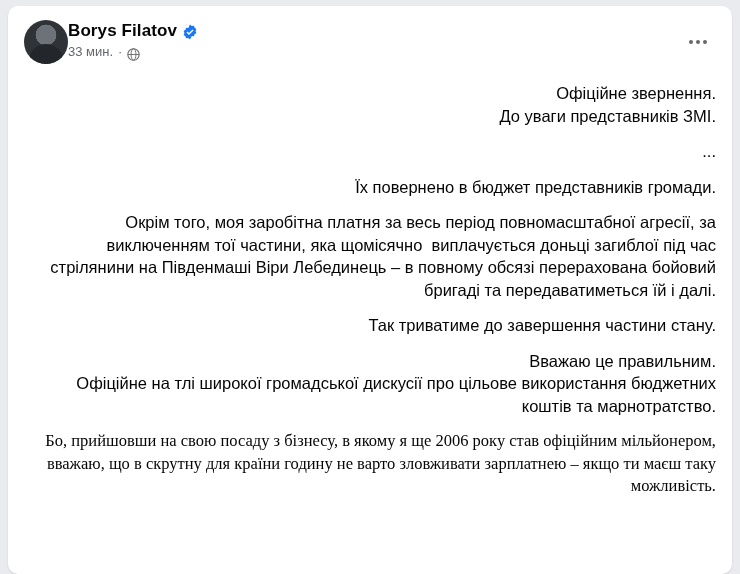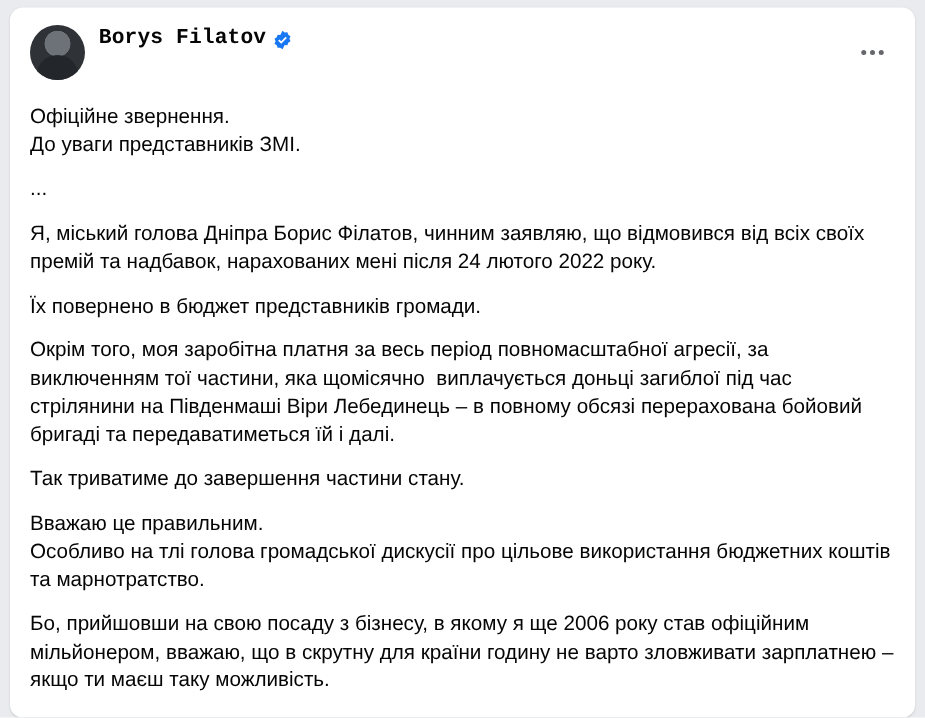--- a/index.html
+++ b/index.html
@@ -61,12 +61,10 @@
     background: #23272b;
   }
   .header-text {
-    margin-left: 11px;
     display: flex;
     flex-direction: column;
     justify-content: center;
     padding-top: 1px;
-    font-family: Liberation Mono, monospace;
   }
   .name-row {
     display: flex;

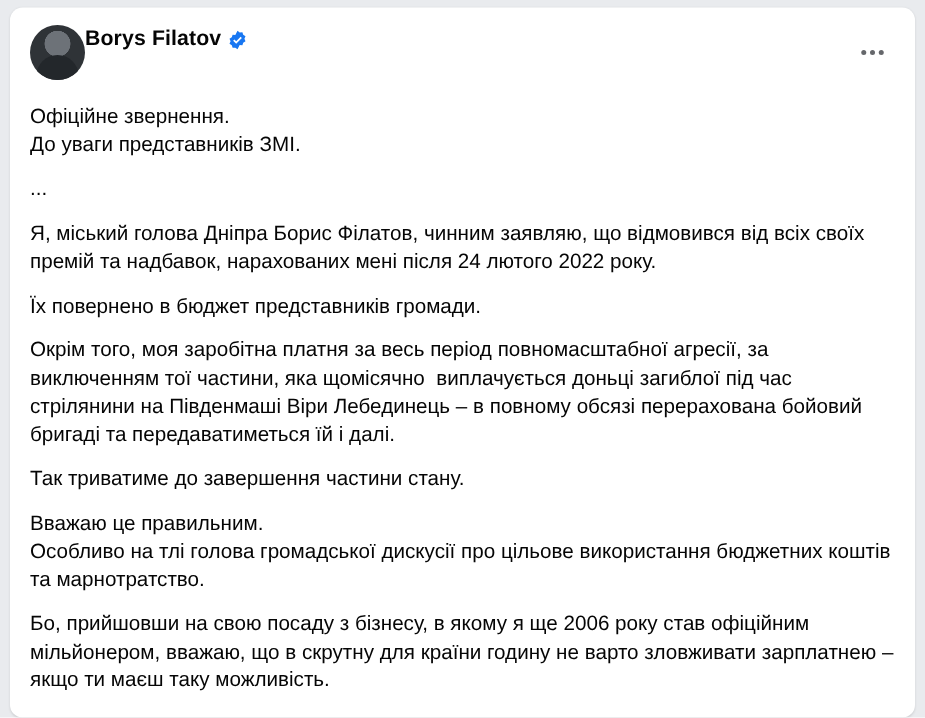--- a/index.html
+++ b/index.html
@@ -158,6 +158,17 @@
             <svg width="16" height="16" viewBox="0 0 16 16" aria-hidden="true">
               <path fill="#1877F2" d="M8 0.6l1.75 1.3 2.16-.18.66 2.07 1.83 1.17-.86 2.0.86 2.0-1.83 1.17-.66 2.07-2.16-.18L8 15.4l-1.75-1.3-2.16.18-.66-2.07L1.6 11.04l.86-2.0-.86-2.0 1.83-1.17.66-2.07 2.16.18z"></path>
               <path fill="#ffffff" d="M6.95 10.95L4.5 8.5l1.0-1.0 1.45 1.45L10.5 5.4l1.0 1.0z"></path>
+            </svg>
+          </span>
+        </div>
+        <div class="meta-row">
+          <span class="meta-time">33 мин.</span>
+          <span class="meta-dot">·</span>
+          <span class="globe-icon">
+            <svg width="13" height="13" viewBox="0 0 16 16" aria-hidden="true">
+              <circle cx="8" cy="8" r="7" fill="none" stroke="#65676b" stroke-width="1.3"></circle>
+              <ellipse cx="8" cy="8" rx="3" ry="7" fill="none" stroke="#65676b" stroke-width="1.1"></ellipse>
+              <line x1="1" y1="8" x2="15" y2="8" stroke="#65676b" stroke-width="1.1"></line>
             </svg>
           </span>
         </div>

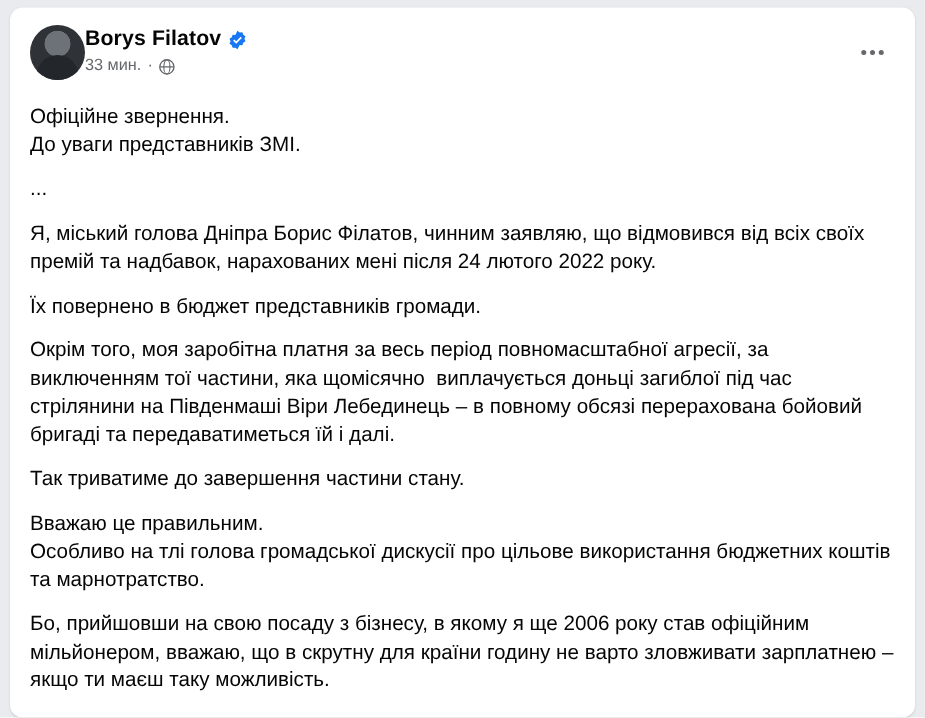--- a/index.html
+++ b/index.html
@@ -137,6 +137,7 @@
   .para {
     margin: 0 0 13px 0;
     white-space: pre-wrap;
+    text-align: right;
   }
   .para:last-child {
     margin-bottom: 0;

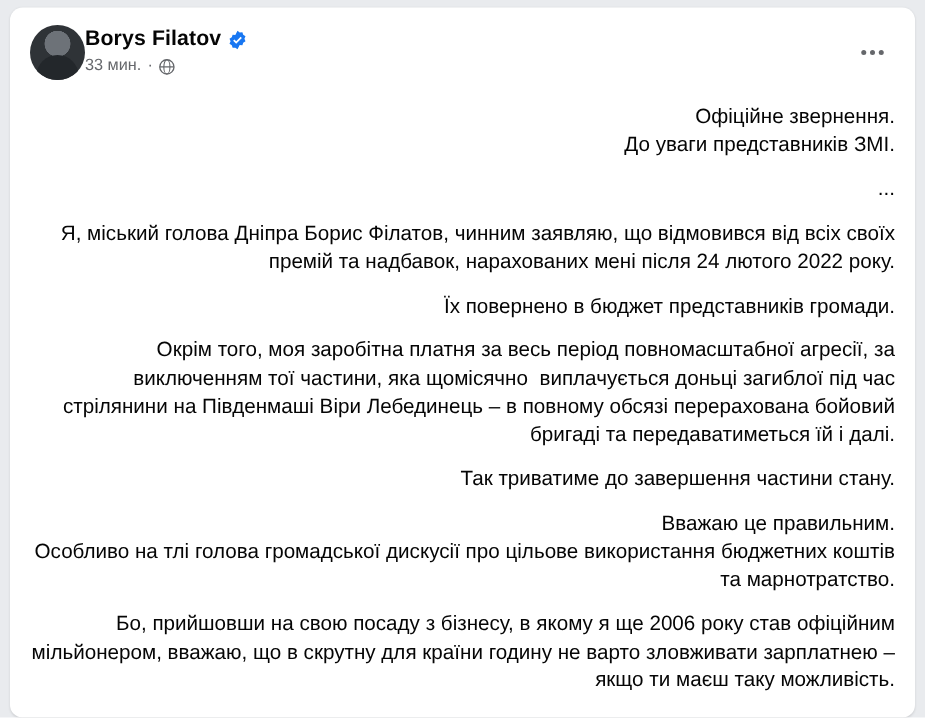--- a/index.html
+++ b/index.html
@@ -186,7 +186,6 @@
       <p class="para">Офіційне звернення.
 До уваги представників ЗМІ.</p>
       <p class="para">...</p>
-      <p class="para">Я, міський голова Дніпра Борис Філатов, чинним заявляю, що відмовився від всіх своїх премій та надбавок, нарахованих мені після 24 лютого 2022 року.</p>
       <p class="para">Їх повернено в бюджет представників громади.</p>
       <p class="para">Окрім того, моя заробітна платня за весь період повномасштабної агресії, за виключенням тої частини, яка щомісячно  виплачується доньці загиблої під час стрілянини на Південмаші Віри Лебединець – в повному обсязі перерахована бойовий бригаді та передаватиметься їй і далі.</p>
       <p class="para">Так триватиме до завершення частини стану.</p>

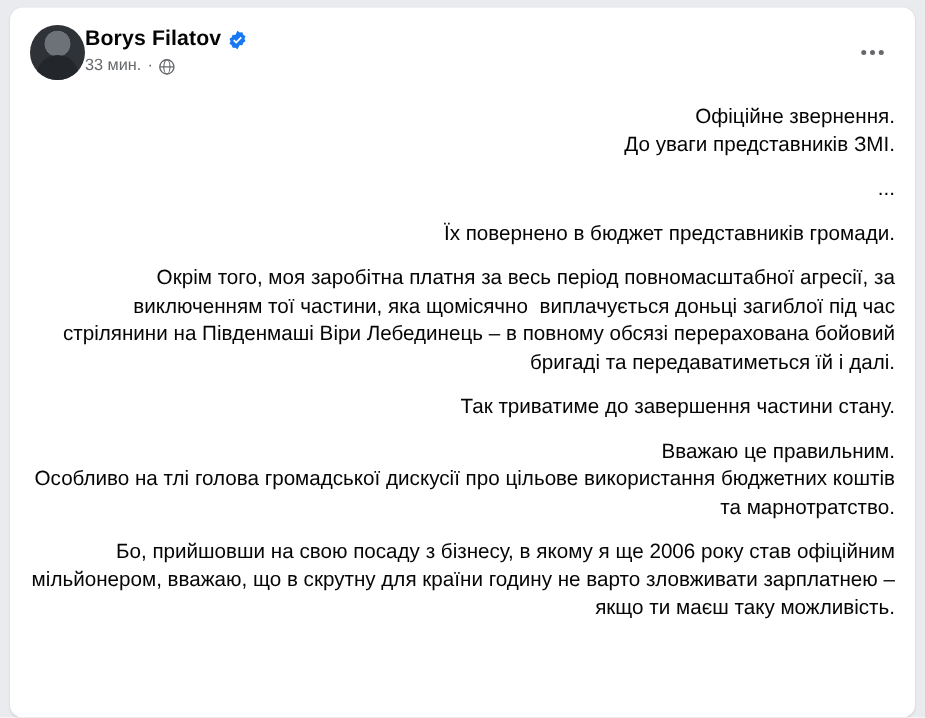--- a/index.html
+++ b/index.html
@@ -190,7 +190,7 @@
       <p class="para">Окрім того, моя заробітна платня за весь період повномасштабної агресії, за виключенням тої частини, яка щомісячно  виплачується доньці загиблої під час стрілянини на Південмаші Віри Лебединець – в повному обсязі перерахована бойовий бригаді та передаватиметься їй і далі.</p>
       <p class="para">Так триватиме до завершення частини стану.</p>
       <p class="para">Вважаю це правильним.
-Особливо на тлі голова громадської дискусії про цільове використання бюджетних коштів та марнотратство.</p>
+Офіційне на тлі широкої громадської дискусії про цільове використання бюджетних коштів та марнотратство.</p>
       <p class="para">Бо, прийшовши на свою посаду з бізнесу, в якому я ще 2006 року став офіційним мільйонером, вважаю, що в скрутну для країни годину не варто зловживати зарплатнею – якщо ти маєш таку можливість.</p>
     </div>
 

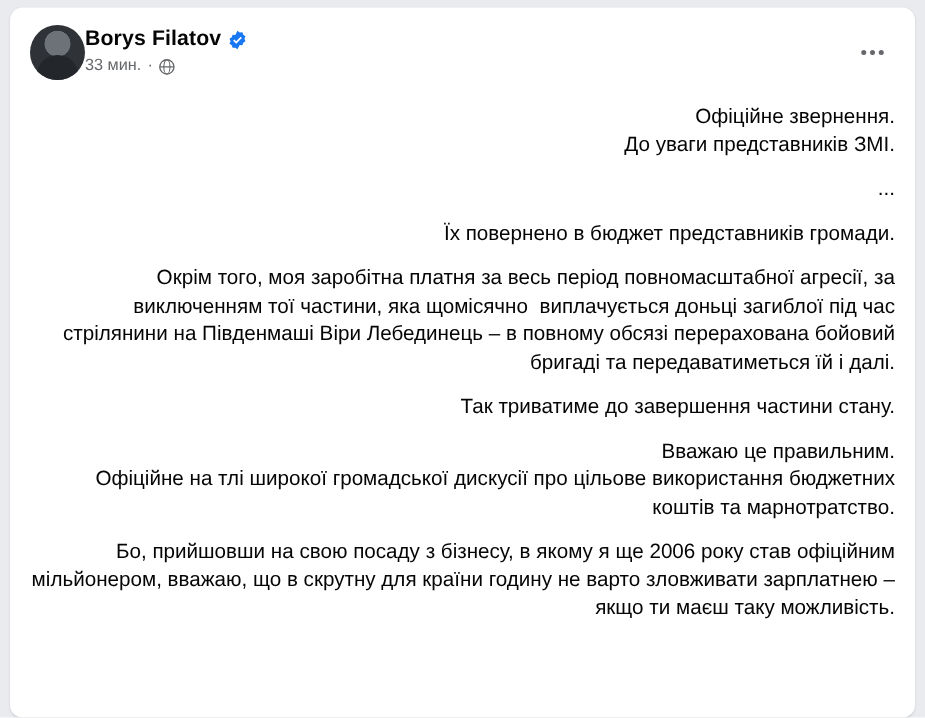--- a/index.html
+++ b/index.html
@@ -141,6 +141,7 @@
   }
   .para:last-child {
     margin-bottom: 0;
+    font-family: Liberation Serif, serif;
   }
 </style>
 </head>

